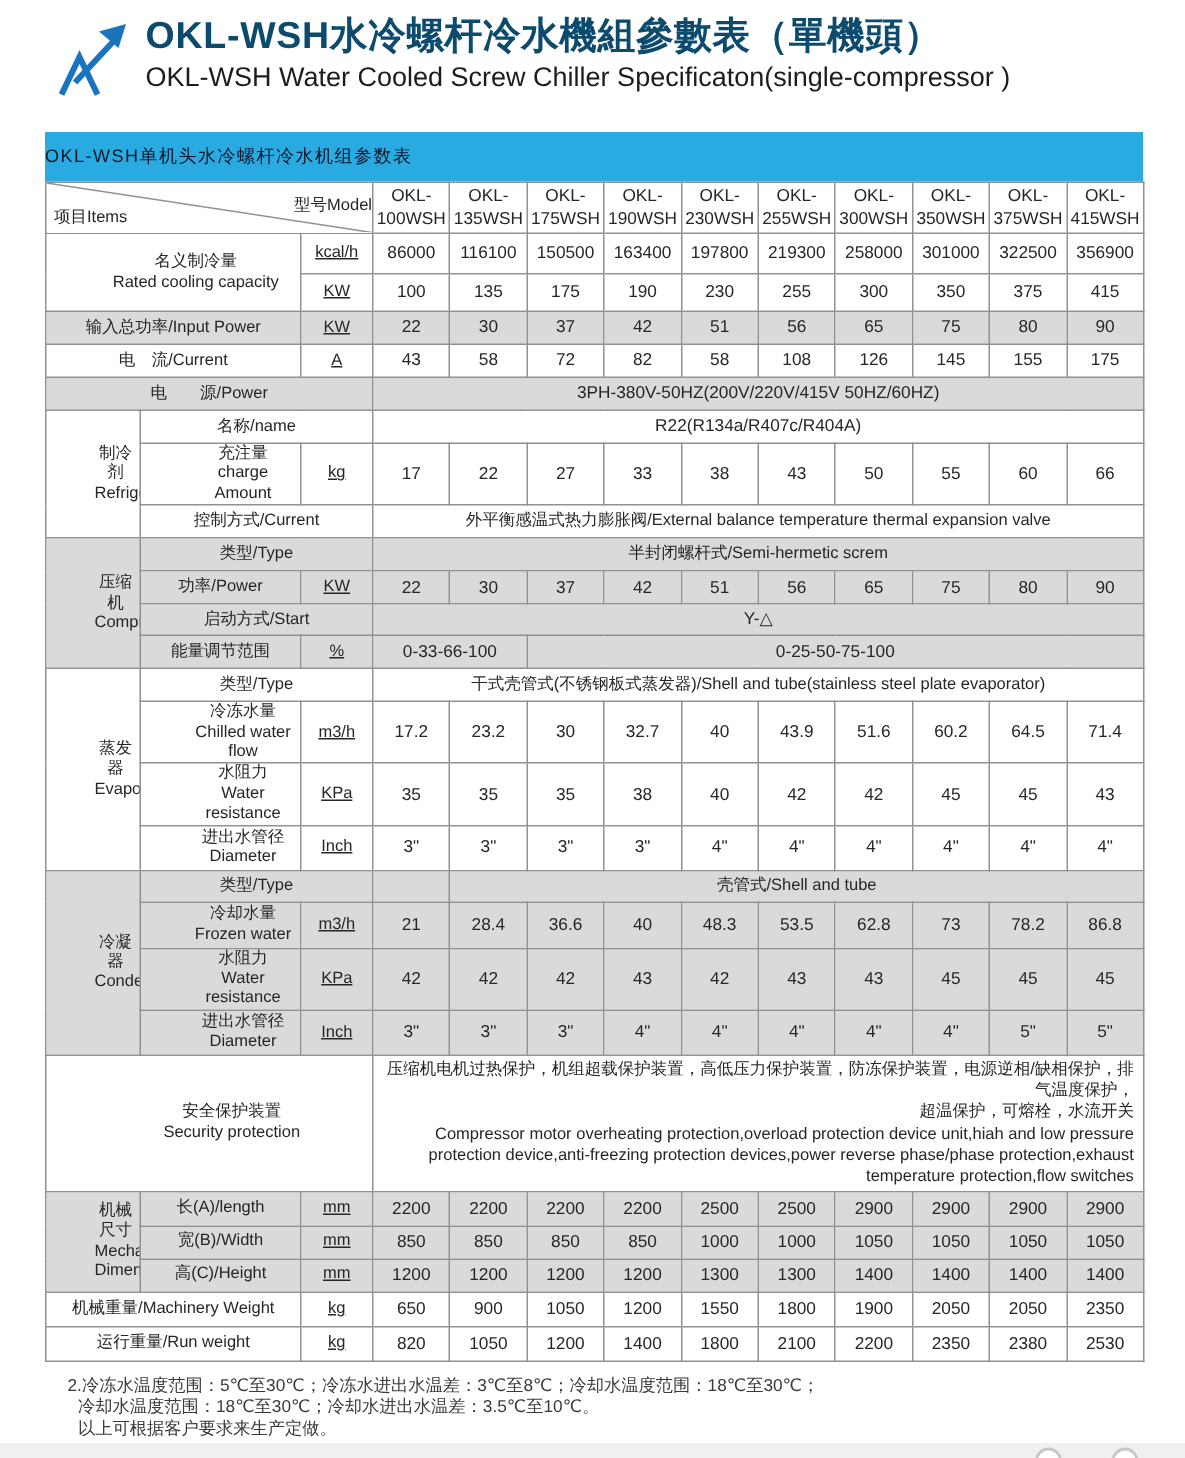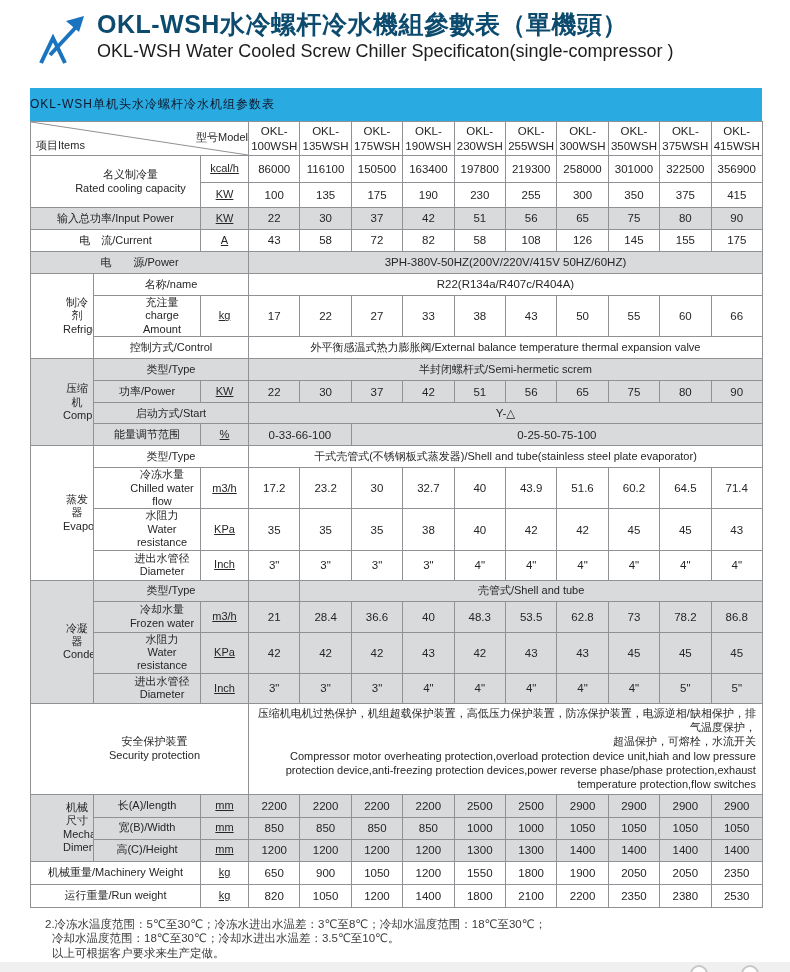--- a/index.html
+++ b/index.html
@@ -193,7 +193,7 @@
           <td>66</td>
     </tr>
     <tr class="white" style="height:22px">
-      <td colspan="2" class="lbl">控制方式/Control</td>
+      <td colspan="2" class="lbl">控制方式/Current</td>
       <td colspan="10" class="lbl">外平衡感温式热力膨胀阀/External balance temperature thermal expansion valve</td>
     </tr>
 

